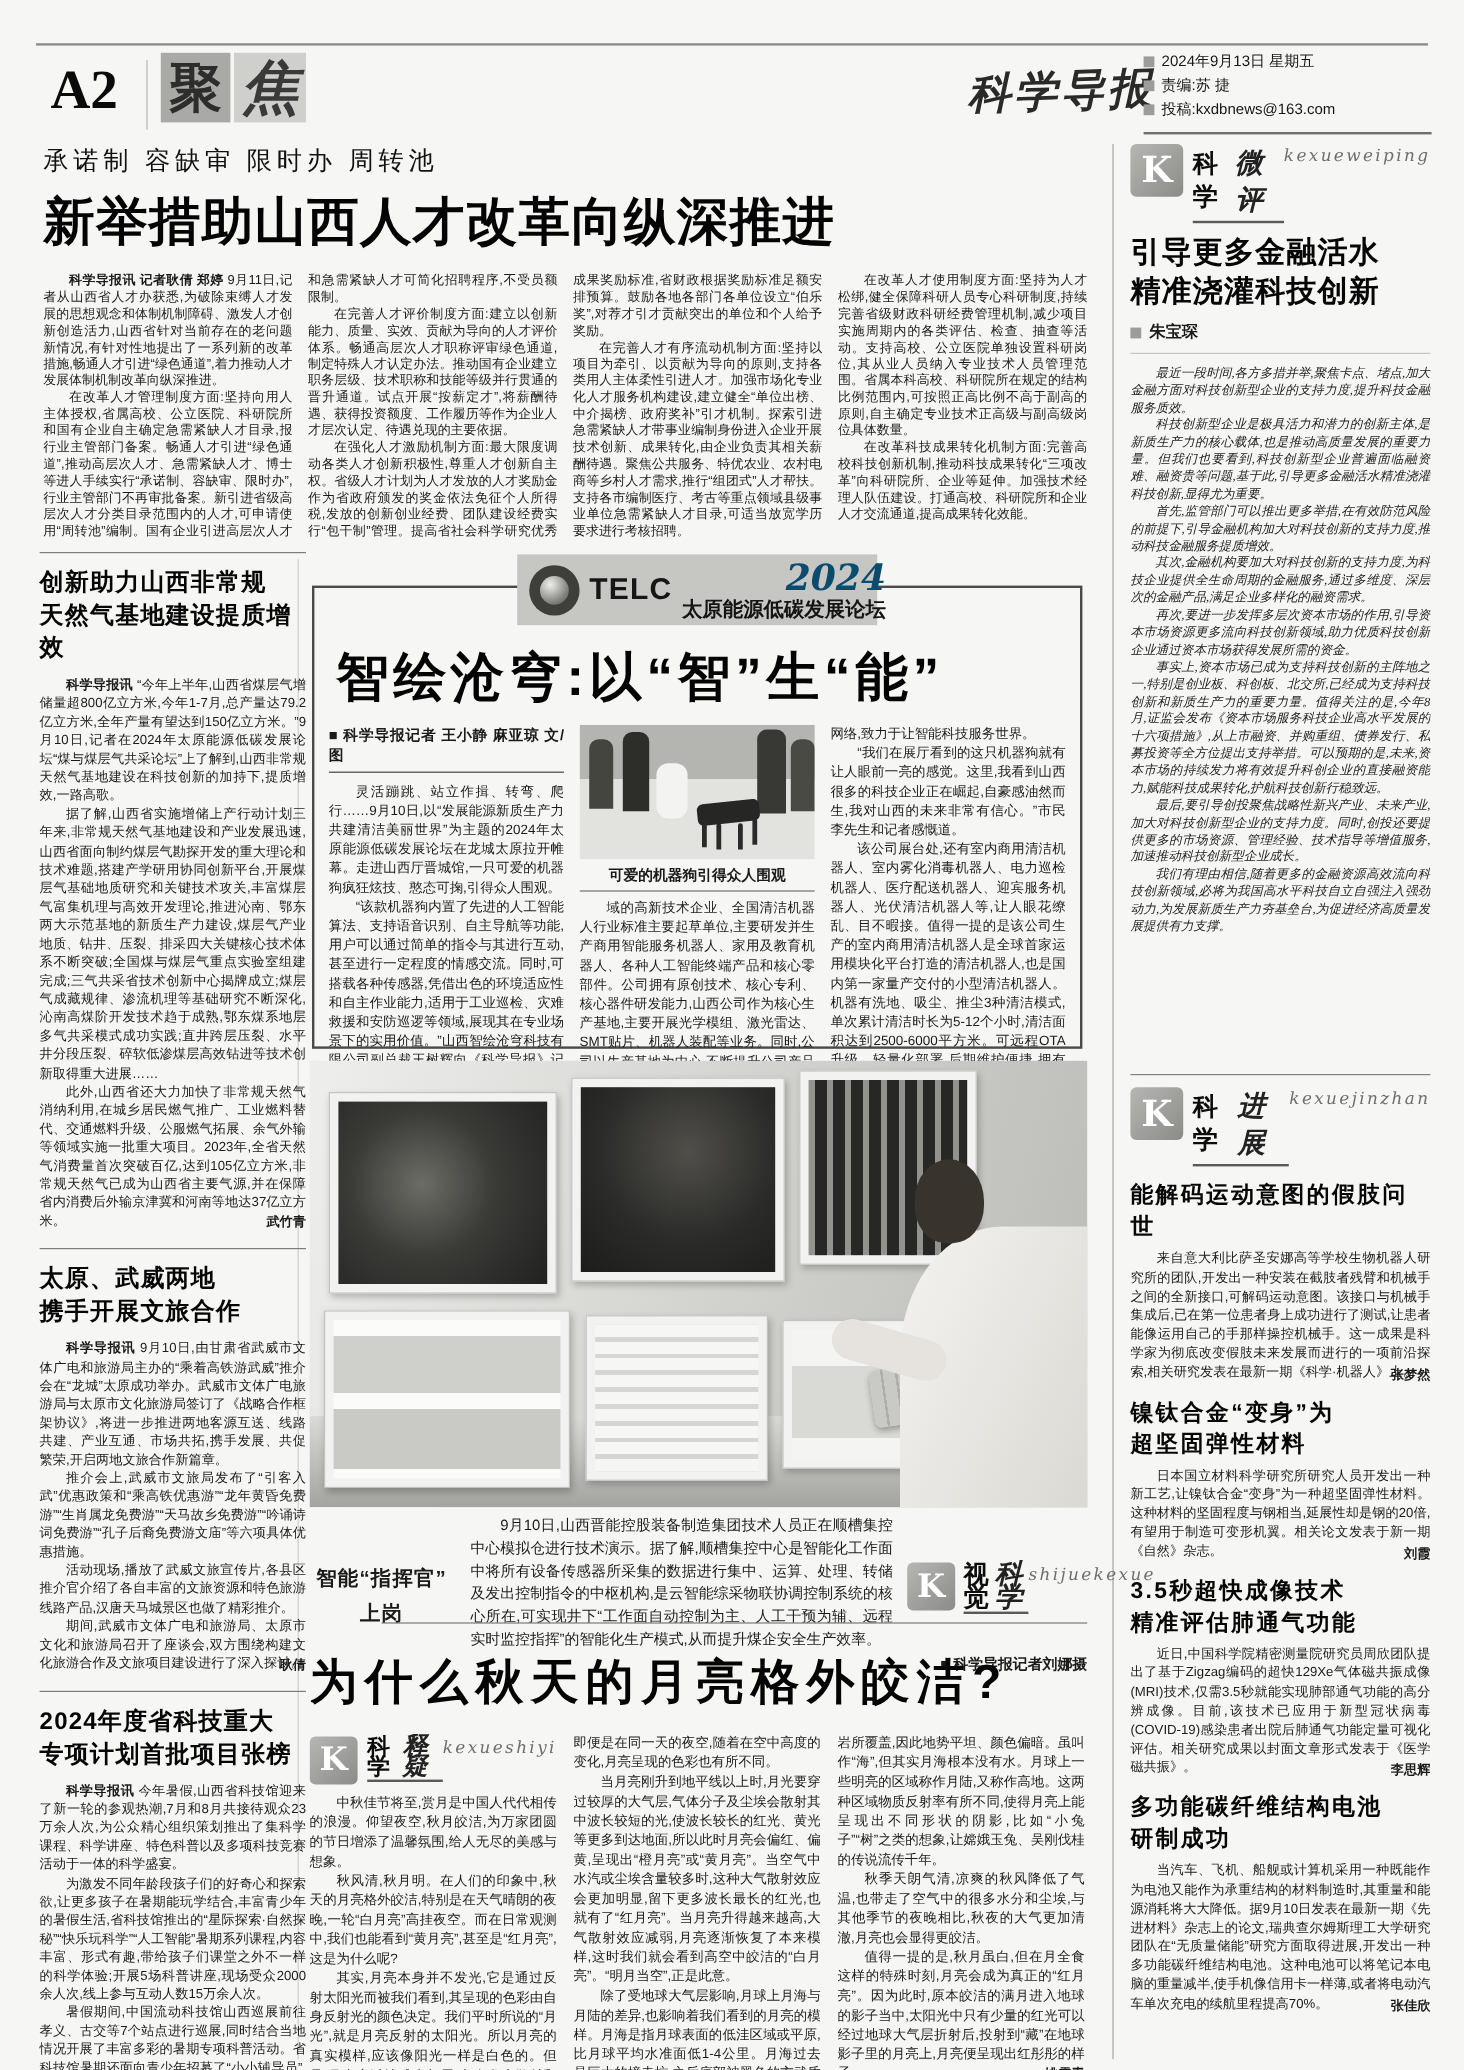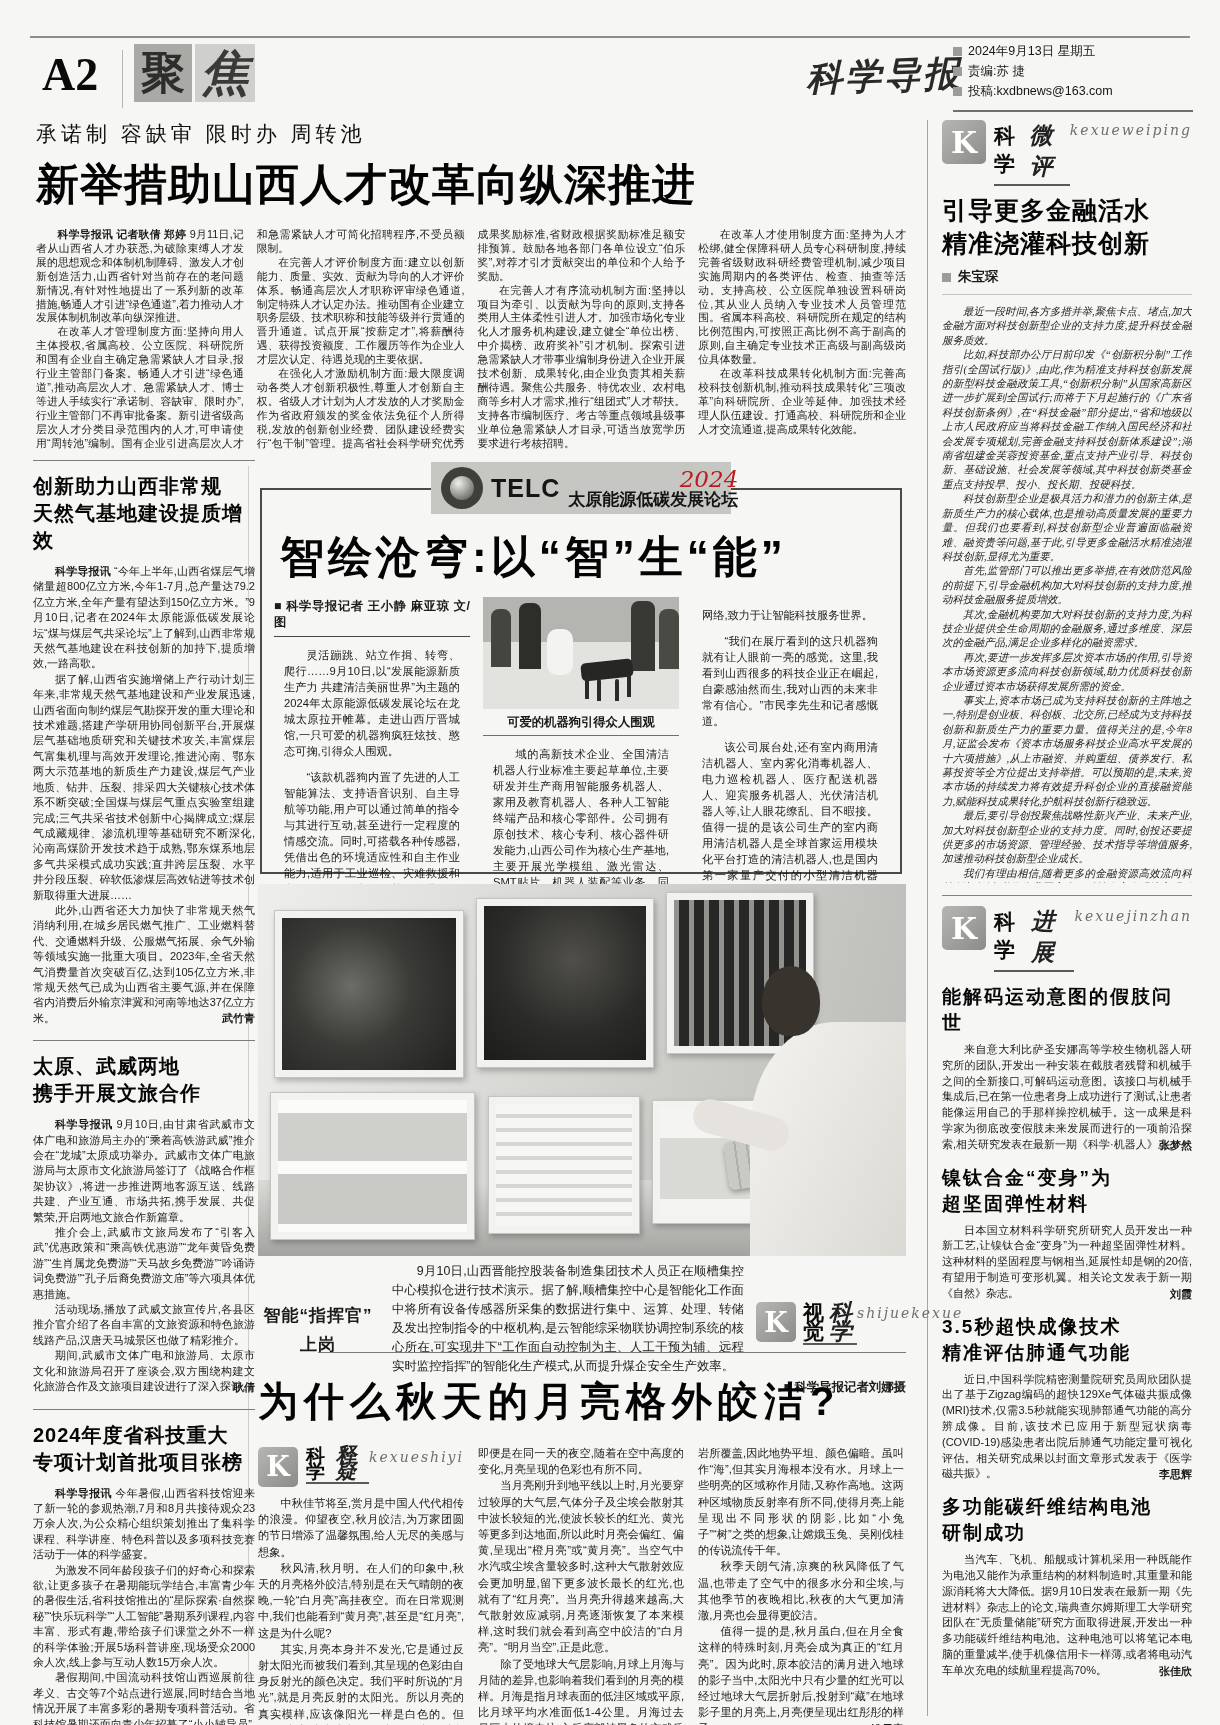--- a/index.html
+++ b/index.html
@@ -328,7 +328,6 @@
       </div>
     <div class="wp-body">
         <p class="para">最近一段时间,各方多措并举,聚焦卡点、堵点,加大金融方面对科技创新型企业的支持力度,提升科技金融服务质效。</p>
-        <p class="para">比如,科技部办公厅日前印发《“创新积分制”工作指引(全国试行版)》,由此,作为精准支持科技创新发展的新型科技金融政策工具,“创新积分制”从国家高新区进一步扩展到全国试行;而将于下月起施行的《广东省科技创新条例》,在“科技金融”部分提出,“省和地级以上市人民政府应当将科技金融工作纳入国民经济和社会发展专项规划,完善金融支持科技创新体系建设”;湖南省组建金芙蓉投资基金,重点支持产业引导、科技创新、基础设施、社会发展等领域,其中科技创新类基金重点支持投早、投小、投长期、投硬科技。</p>
         <p class="para">科技创新型企业是极具活力和潜力的创新主体,是新质生产力的核心载体,也是推动高质量发展的重要力量。但我们也要看到,科技创新型企业普遍面临融资难、融资贵等问题,基于此,引导更多金融活水精准浇灌科技创新,显得尤为重要。</p>
         <p class="para">首先,监管部门可以推出更多举措,在有效防范风险的前提下,引导金融机构加大对科技创新的支持力度,推动科技金融服务提质增效。</p>
         <p class="para">其次,金融机构要加大对科技创新的支持力度,为科技企业提供全生命周期的金融服务,通过多维度、深层次的金融产品,满足企业多样化的融资需求。</p>

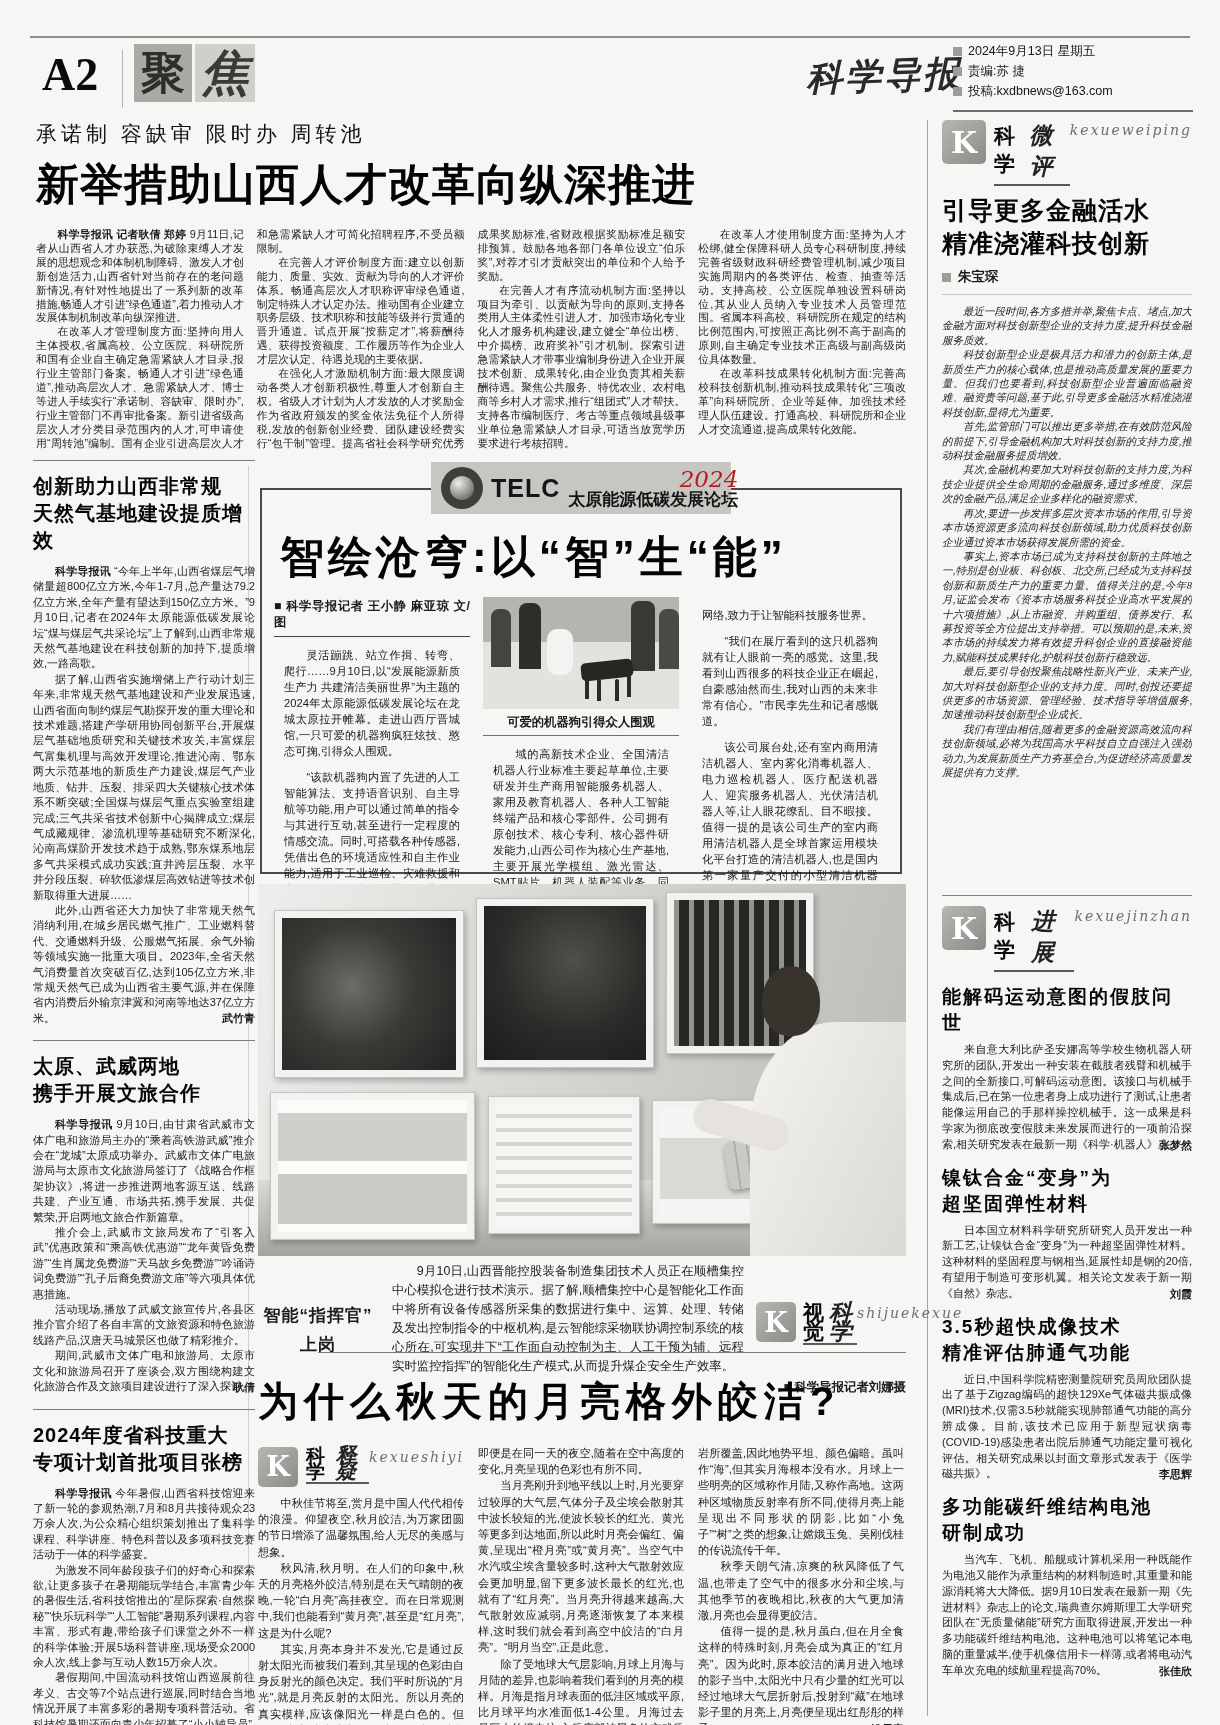--- a/index.html
+++ b/index.html
@@ -41,7 +41,7 @@
   .telc-ball{width:24px;height:24px;border-radius:50%;background:radial-gradient(circle at 35% 30%,#efefec,#8a8a86 60%,#4c4c49)}
   .telc-word{font-size:25px;font-weight:900;color:#161616;letter-spacing:1px}
   .telc-col{display:flex;flex-direction:column;align-items:flex-end;line-height:1.05}
-  .telc-year{font-size:23px;font-weight:400;font-style:italic;color:#b91c1c;font-family:"DejaVu Serif",serif}
+  .telc-year{font-size:30px;font-weight:700;font-style:italic;color:#0c4a6e;font-family:"DejaVu Serif",serif}
   .telc-cn{font-size:17px;font-weight:800;color:#141414;white-space:nowrap}
   .f-hl{font-size:44px;font-weight:900;letter-spacing:4px;color:#040404;margin:14px 0 10px 6px;white-space:nowrap}
   .f-body{display:flex;gap:13px}

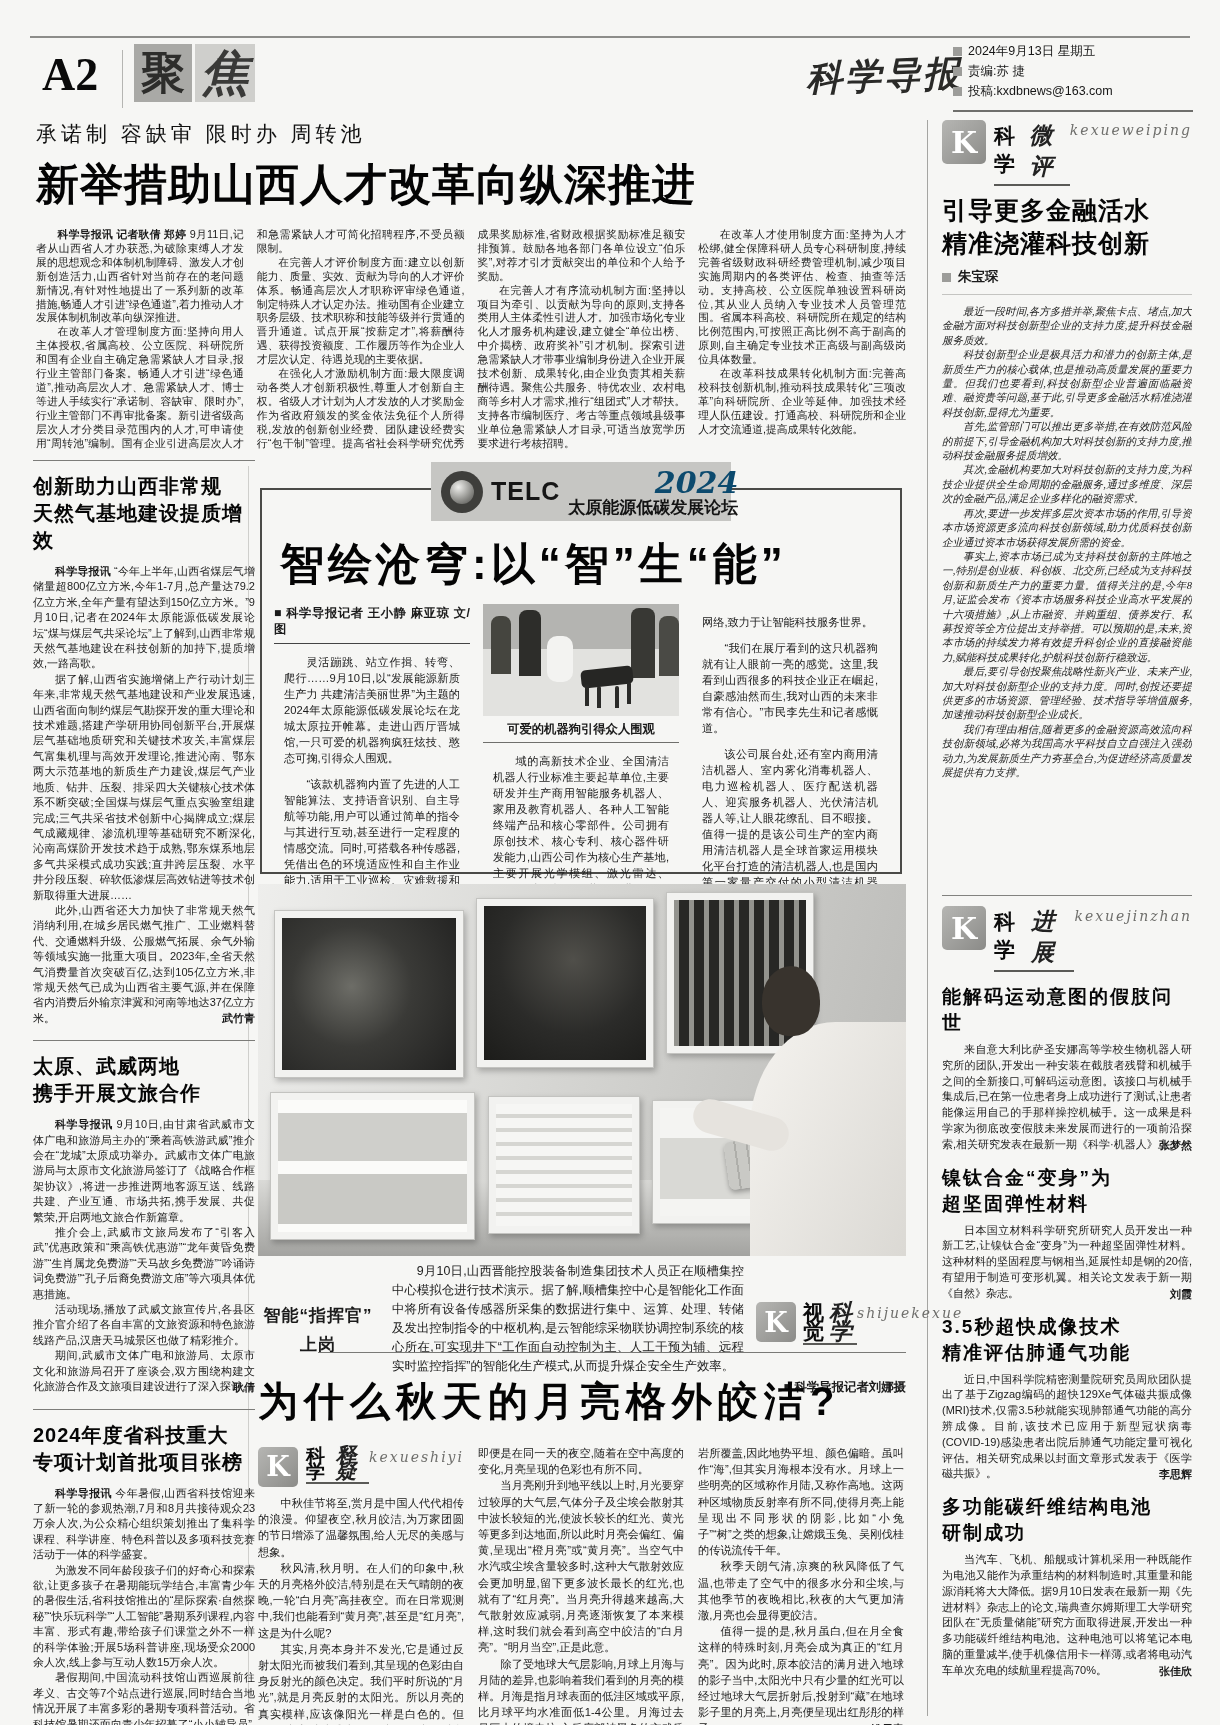--- a/index.html
+++ b/index.html
@@ -46,7 +46,7 @@
   .f-hl{font-size:44px;font-weight:900;letter-spacing:4px;color:#040404;margin:14px 0 10px 6px;white-space:nowrap}
   .f-body{display:flex;gap:13px}
   .f-col{width:200px;height:292px;overflow:hidden;font-size:11.2px;line-height:16px;text-align:justify}
-  .f-col p{margin:10px;text-indent:2em}
+  .f-col p{margin:0;text-indent:2em}
   .f-byl{font-weight:700;font-size:12.3px;border-bottom:1.5px solid #444;padding:1px 0 6px;margin-bottom:8px;text-indent:0}
   .dogphoto{position:relative;height:112px;background:linear-gradient(#b4b4b1 0 40%,#e2e2df 40% 100%);overflow:hidden;margin-bottom:2px}
   .dp-fig{position:absolute;border-radius:8px 8px 0 0}

